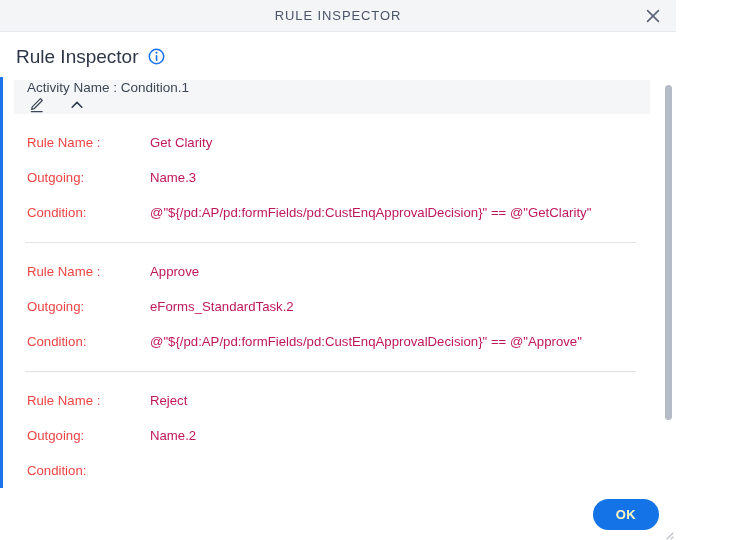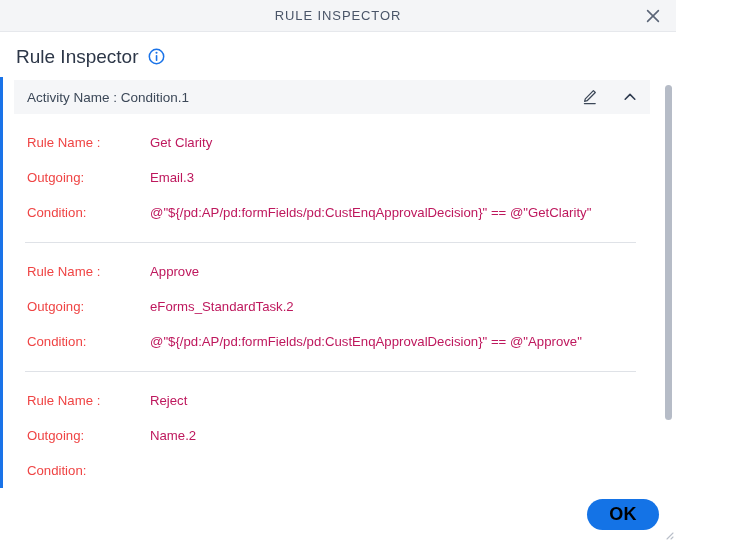--- a/index.html
+++ b/index.html
@@ -101,8 +101,8 @@
     height: 34px;
     background: #f5f6f8;
     display: flex;
-    align-items: center;
     padding: 0 10px 0 13px;
+    flex-direction: column;
   }
   .activity-title {
     font-size: 13.5px;

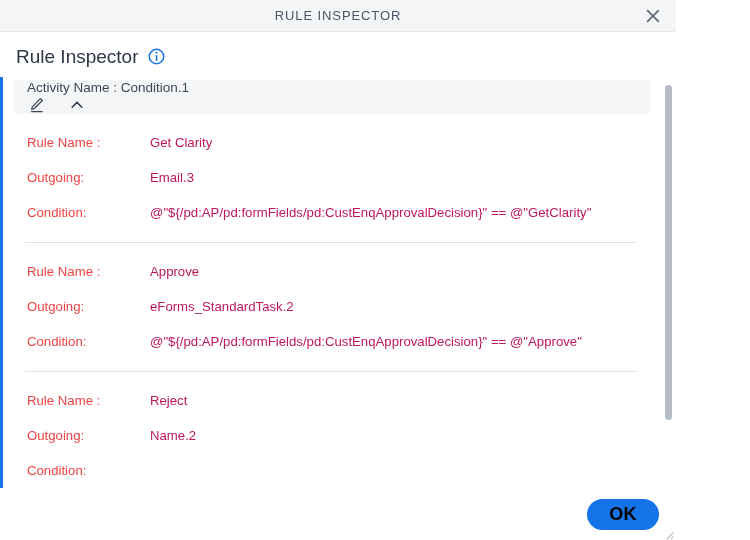--- a/index.html
+++ b/index.html
@@ -253,7 +253,7 @@
         </div>
         <div class="rule-row">
           <div class="rule-label">Outgoing:</div>
-          <div class="rule-value">Email.3</div>
+          <div class="rule-value">Name.3</div>
         </div>
         <div class="rule-row">
           <div class="rule-label">Condition:</div>

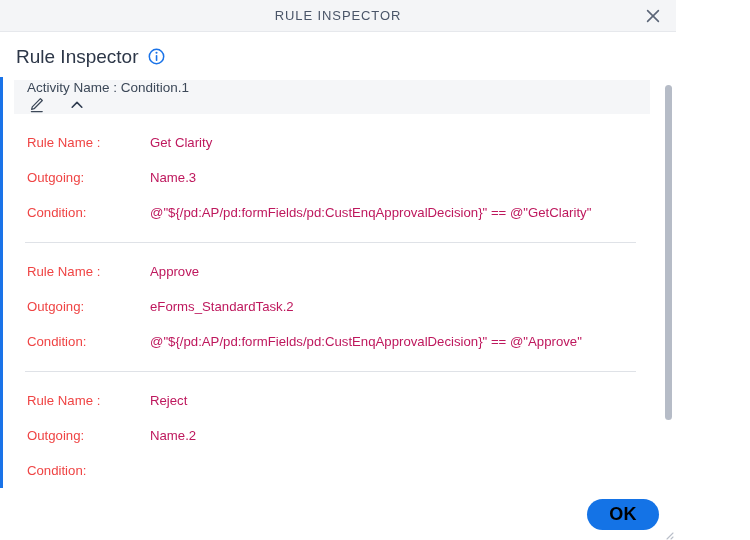--- a/index.html
+++ b/index.html
@@ -184,8 +184,8 @@
     border: none;
     border-radius: 16px;
     background: #1473e6;
-    color: #000000;
-    font-size: 18px;
+    color: #fef9c3;
+    font-size: 13px;
     font-weight: bold;
     font-family: "Liberation Sans", sans-serif;
     letter-spacing: 0.4px;

